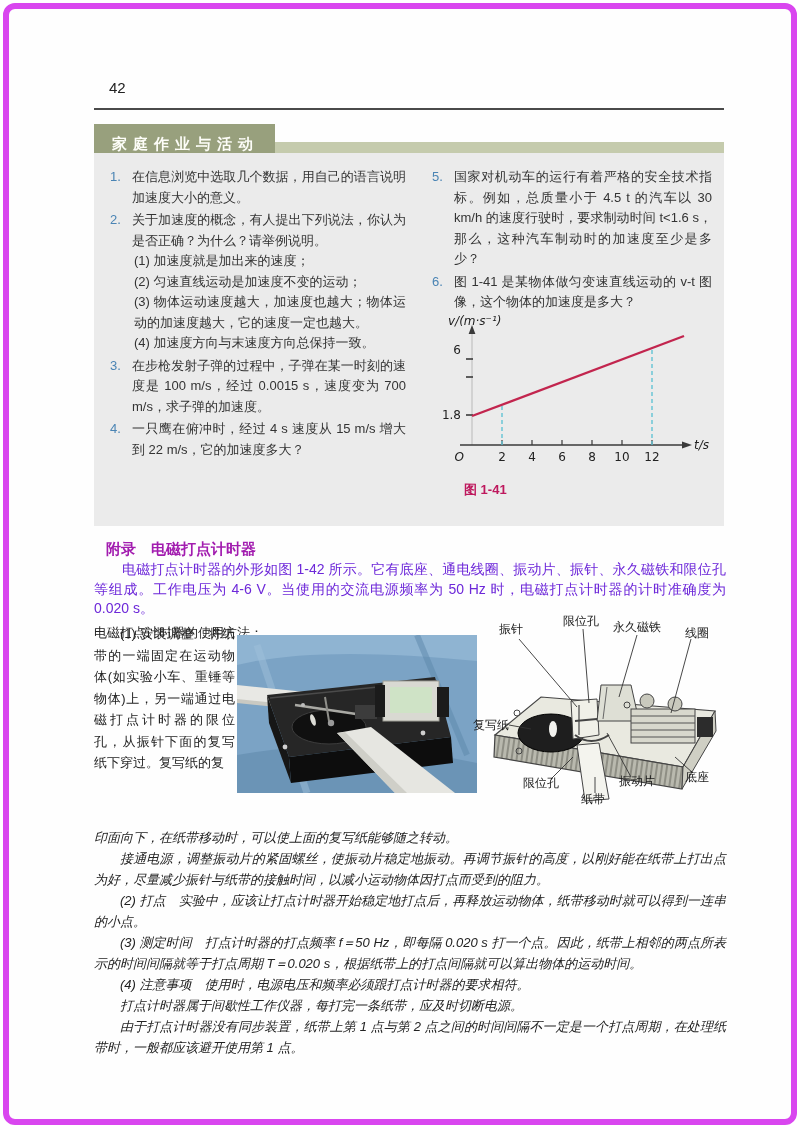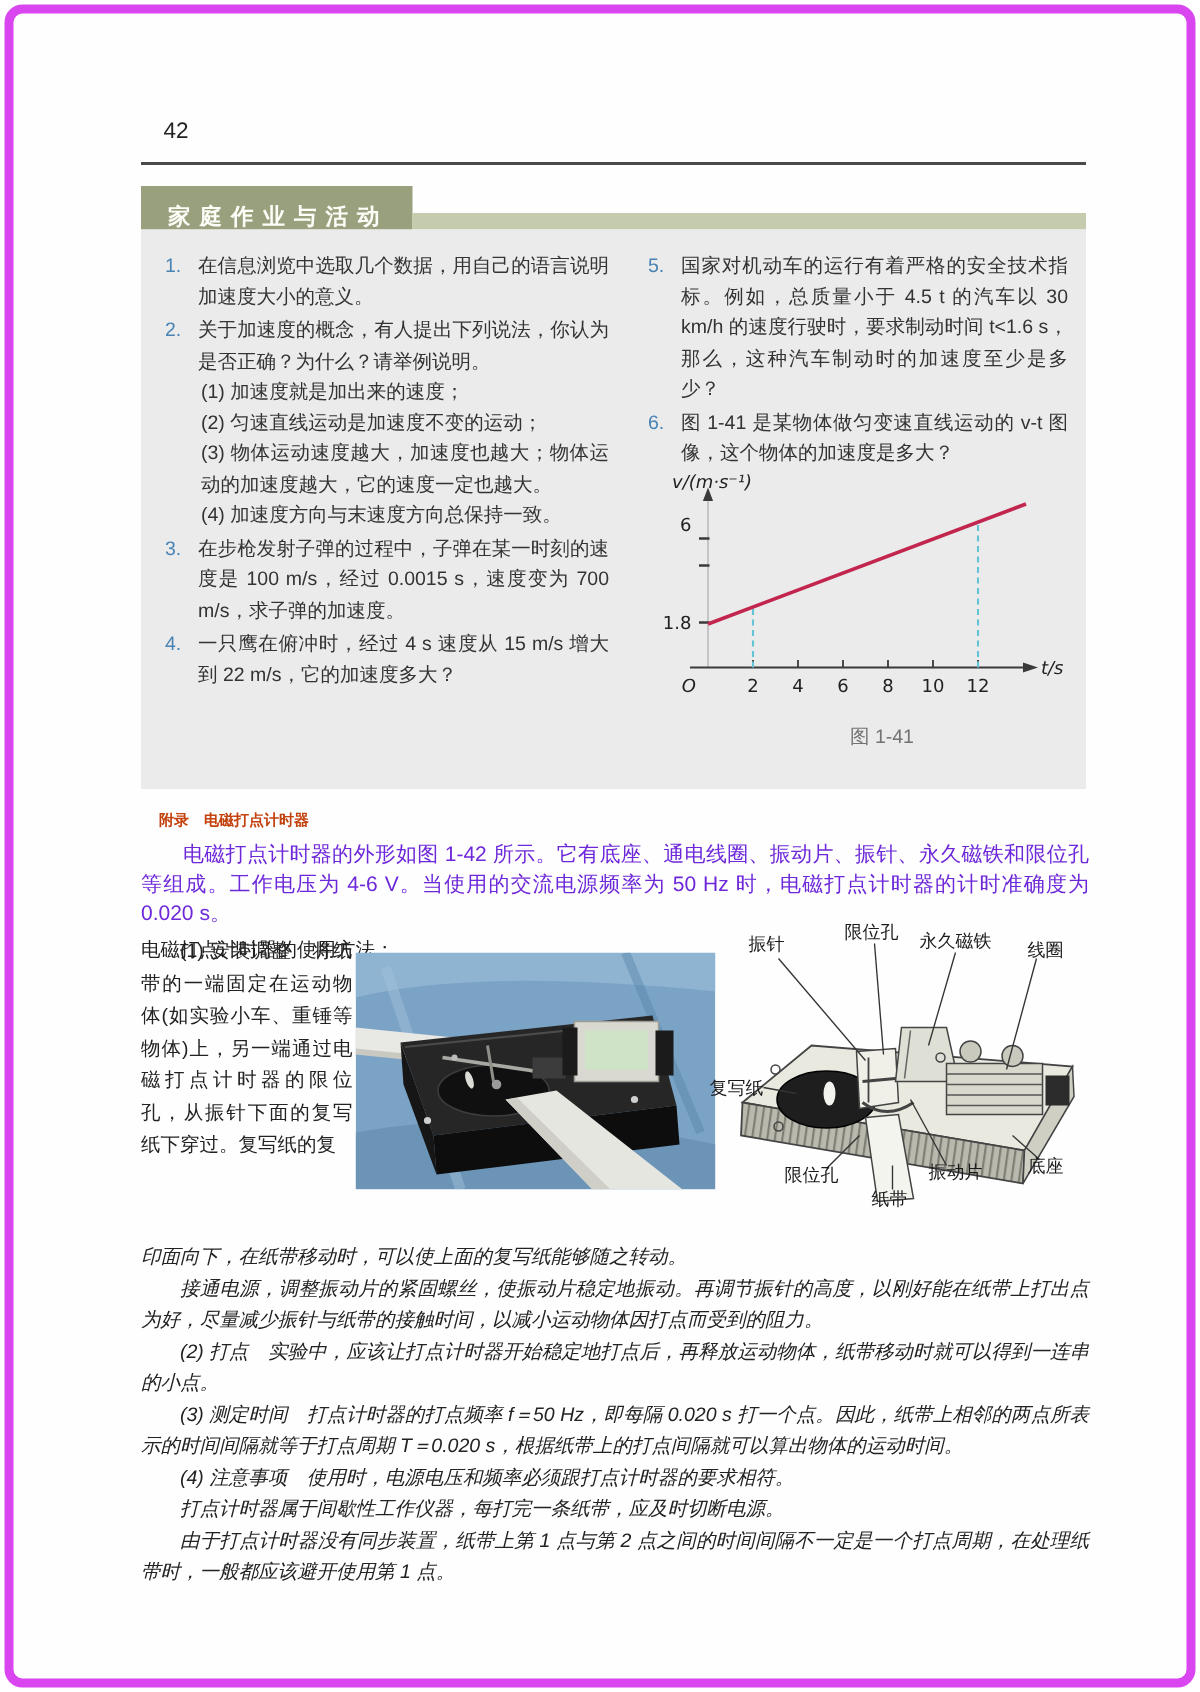--- a/index.html
+++ b/index.html
@@ -35,7 +35,7 @@
   .q-sub { text-align:justify; padding-left:2px; }
 
   .graph-wrap { margin-top:0; margin-left:0px; }
-  .graph-caption { font-size:13px; font-weight:normal; color:#737373; margin:4px 0 0 34px;text-align:center; }
+  .graph-caption { font-size:13px; font-weight:bold; color:#be185d; margin:4px 0 0 34px; }
   svg text { font-family:"DejaVu Sans","Liberation Sans",sans-serif; }
 
   .appendix-title { position:absolute; left:97px; top:531px; font-size:10px; font-weight:bold; color:#c2410c; }

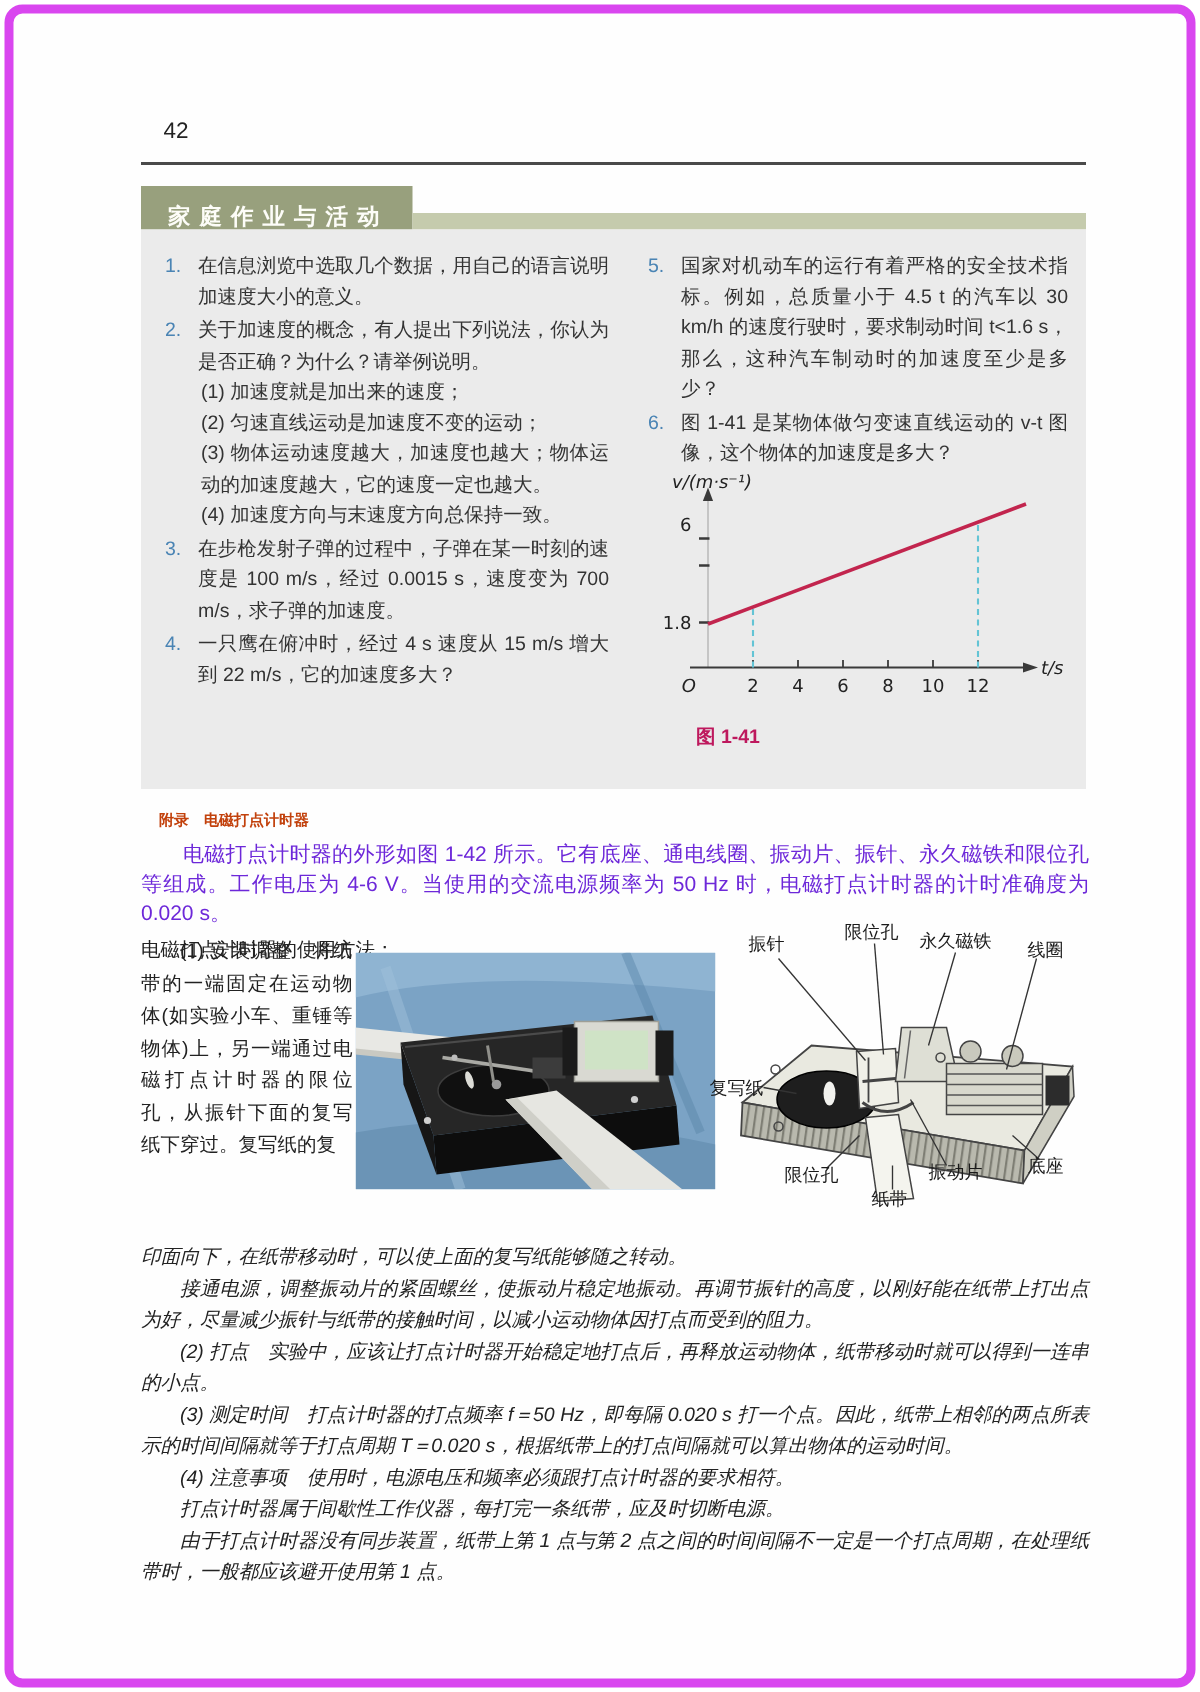--- a/index.html
+++ b/index.html
@@ -38,7 +38,7 @@
   .graph-caption { font-size:13px; font-weight:bold; color:#be185d; margin:4px 0 0 34px; }
   svg text { font-family:"DejaVu Sans","Liberation Sans",sans-serif; }
 
-  .appendix-title { position:absolute; left:97px; top:531px; font-size:10px; font-weight:bold; color:#c2410c; }
+  .appendix-title { position:absolute; left:97px; top:531px; font-size:15px; font-weight:bold; color:#a21caf; }
   .app-intro {
     position:absolute; left:85px; top:551px; width:632px;
     font-size:14px; line-height:19.5px; text-align:justify; color:#6d28d9;

